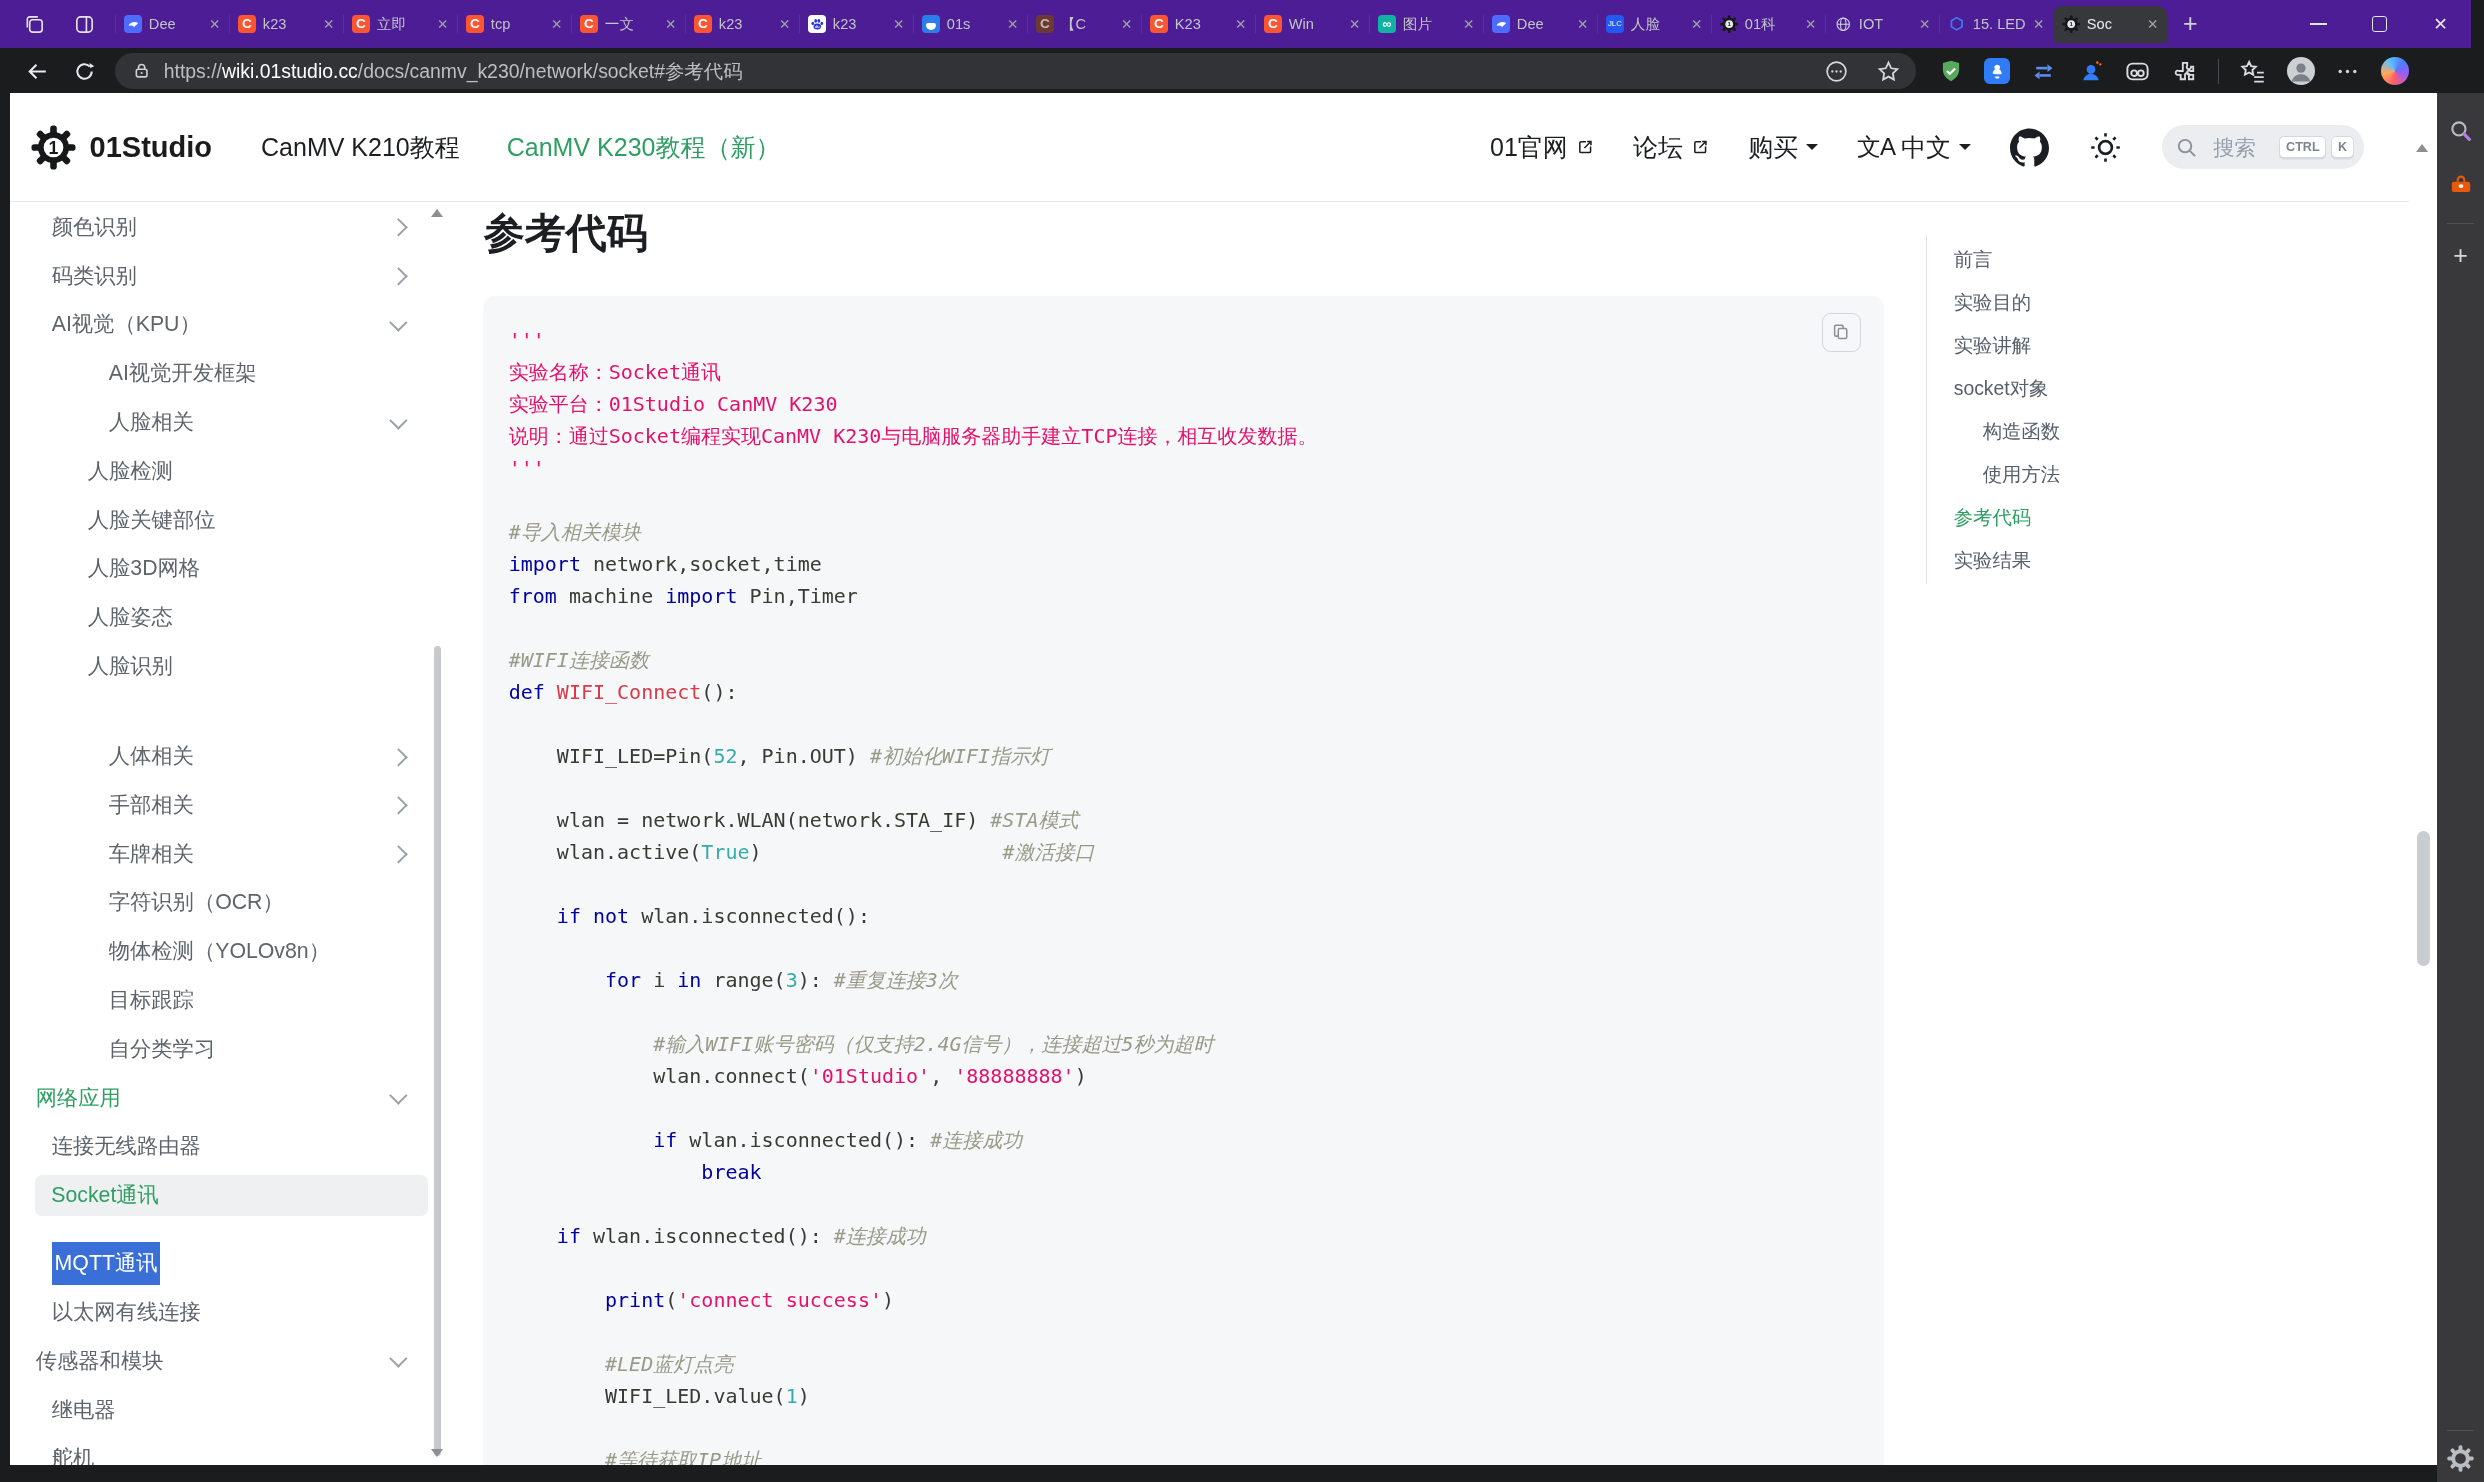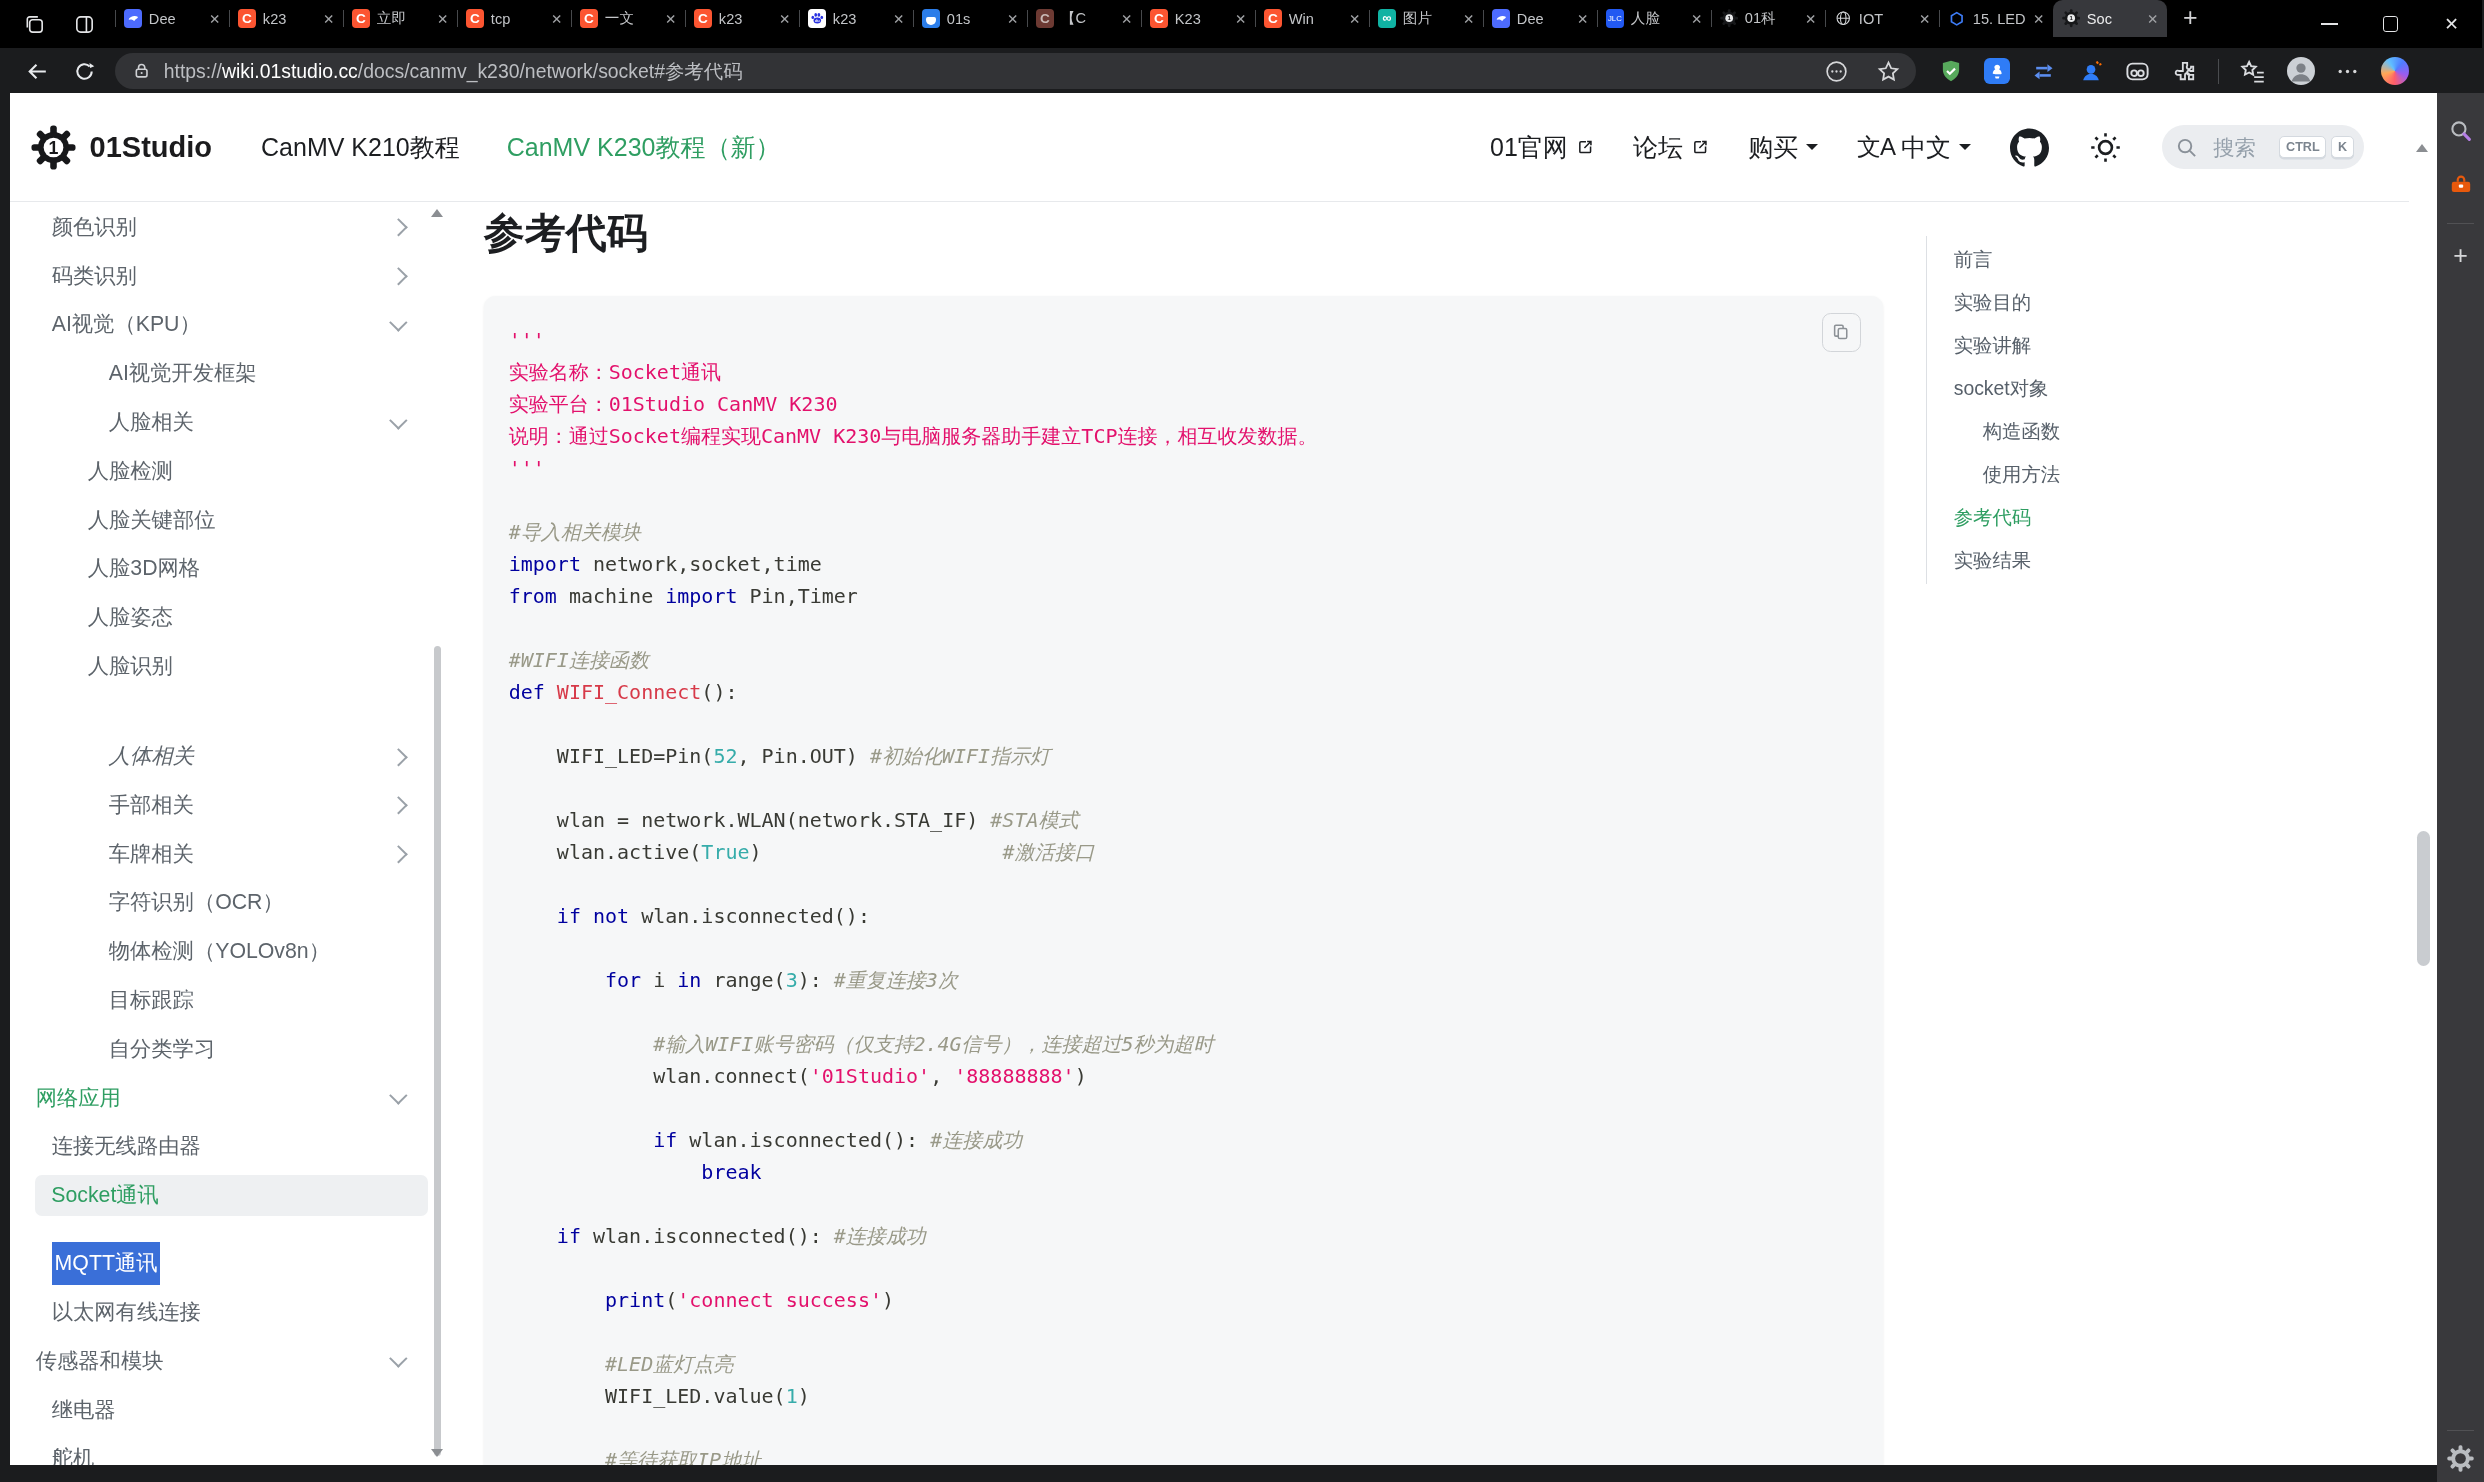--- a/index.html
+++ b/index.html
@@ -8,7 +8,7 @@
   .icx{display:inline-flex;align-items:center;justify-content:center}
 
   
-  #tabstrip{position:absolute;top:0;left:0;right:2px;height:48px;background:#000000;display:flex;align-items:flex-start}
+  #tabstrip{position:absolute;top:0;left:0;right:13px;height:48px;background:#4c1d95;display:flex;align-items:center}
   .chrome-left{display:flex;align-items:center;height:48px;padding:0 9.7px 0 13.6px;gap:9.7px}
   .cbtn{width:41px;height:37px;display:flex;align-items:center;justify-content:center;border-radius:7.8px}
   #tabs{display:flex;height:37px}

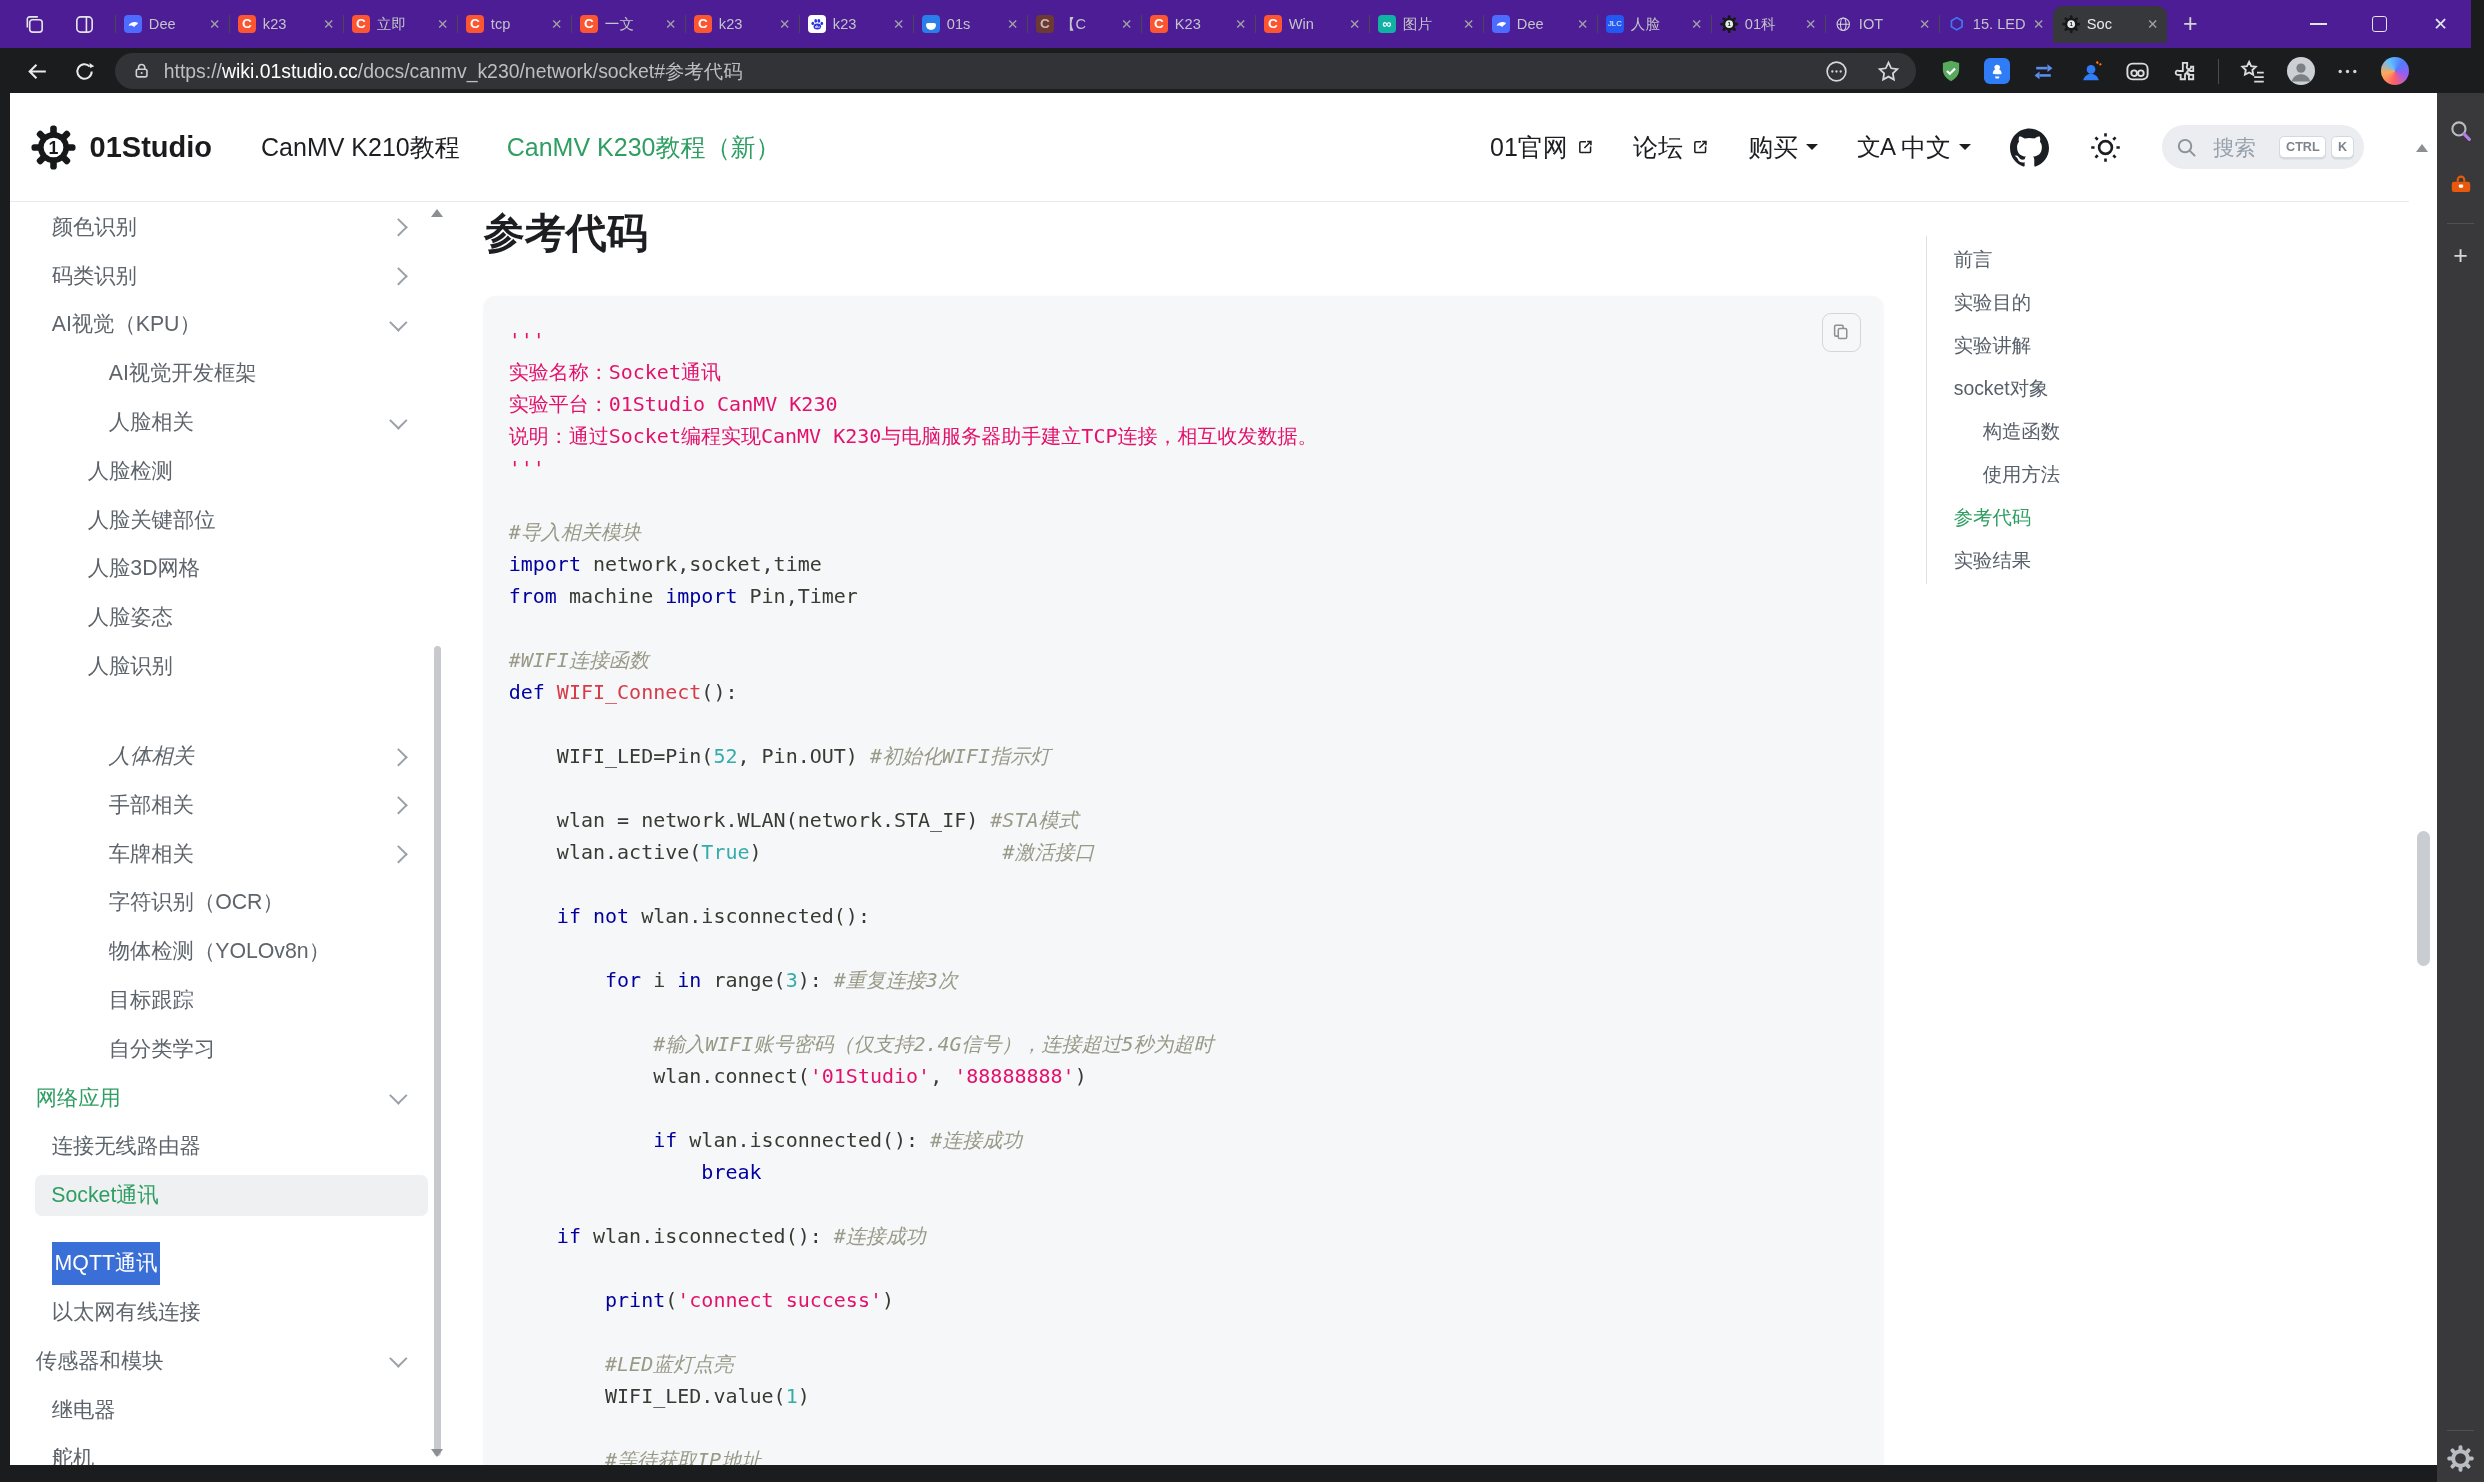--- a/index.html
+++ b/index.html
@@ -552,7 +552,7 @@
         <div class="sitem l4">
           <span>人脸识别</span>
         </div>
-        <div class="sitem l3" style="margin-top: 49px; font-style: italic;">
+        <div class="sitem l3" style="margin-top: 49px;">
           <span>人体相关</span>
           <span class="chev right"></span>
         </div>

